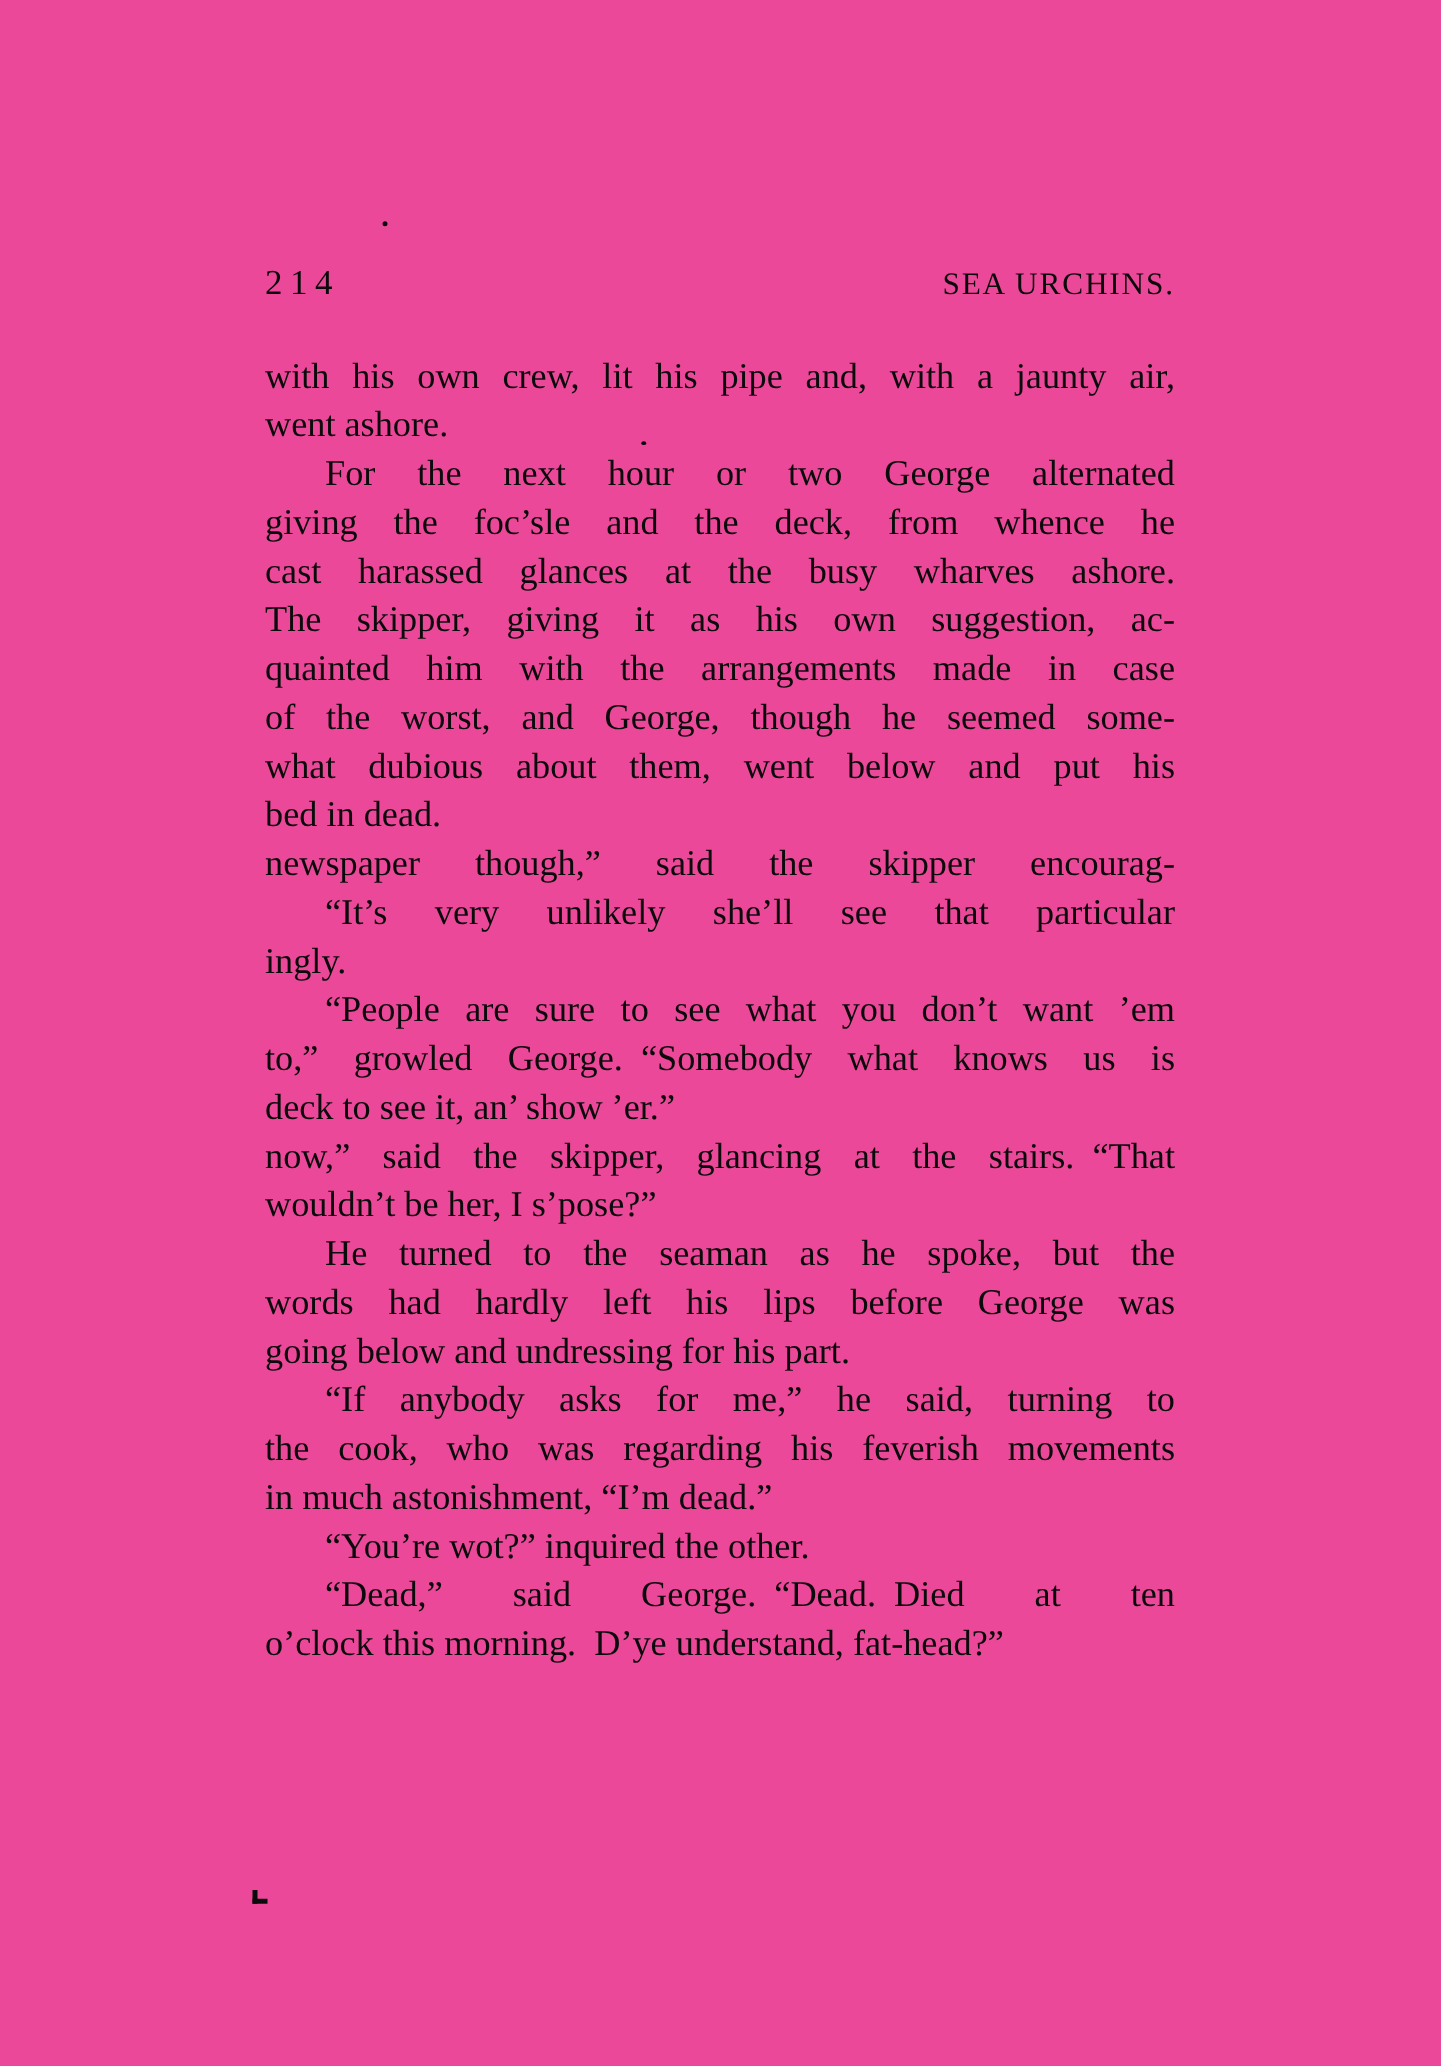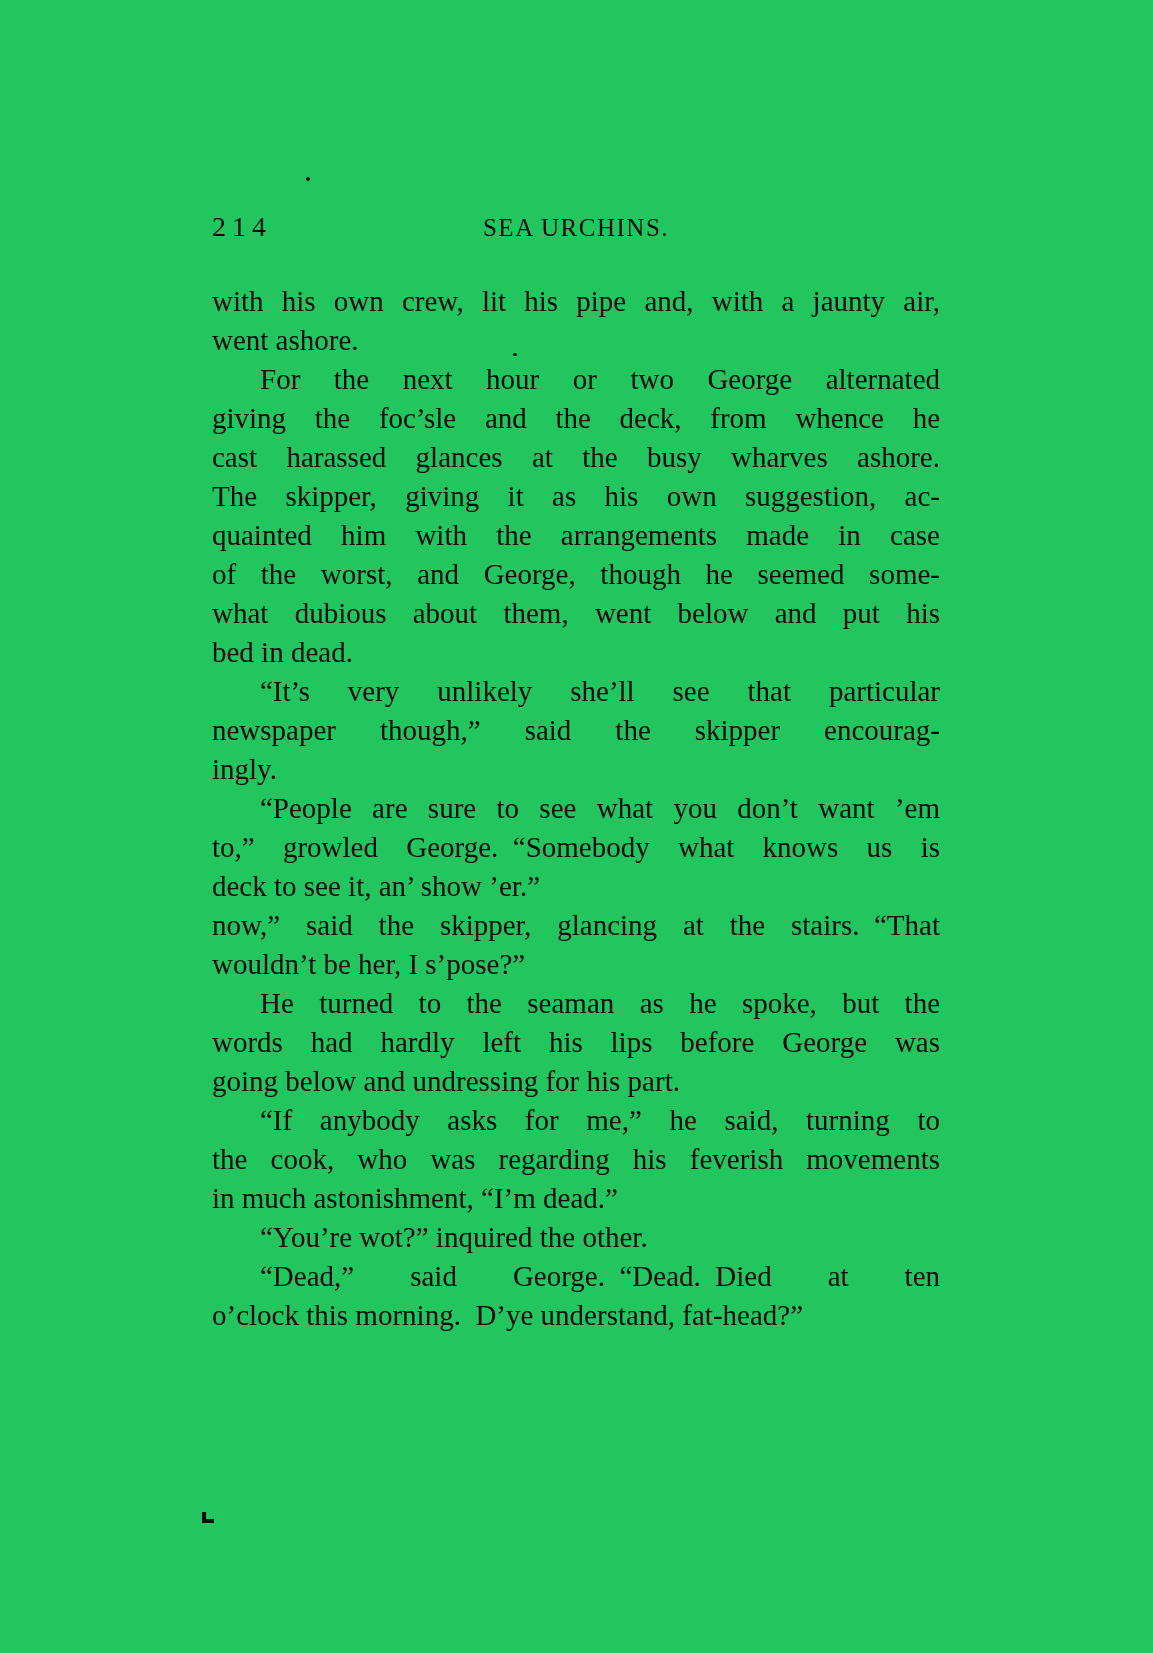--- a/index.html
+++ b/index.html
@@ -92,7 +92,7 @@
 </head>
 <body>
 
-<div class="page" style="color: rgb(11, 11, 11); background: #22c55e;">
+<div class="page" style="color: rgb(11, 11, 11); background: #ec4899;">
 
   <div class="running-head">
     <span class="page-num">214</span>

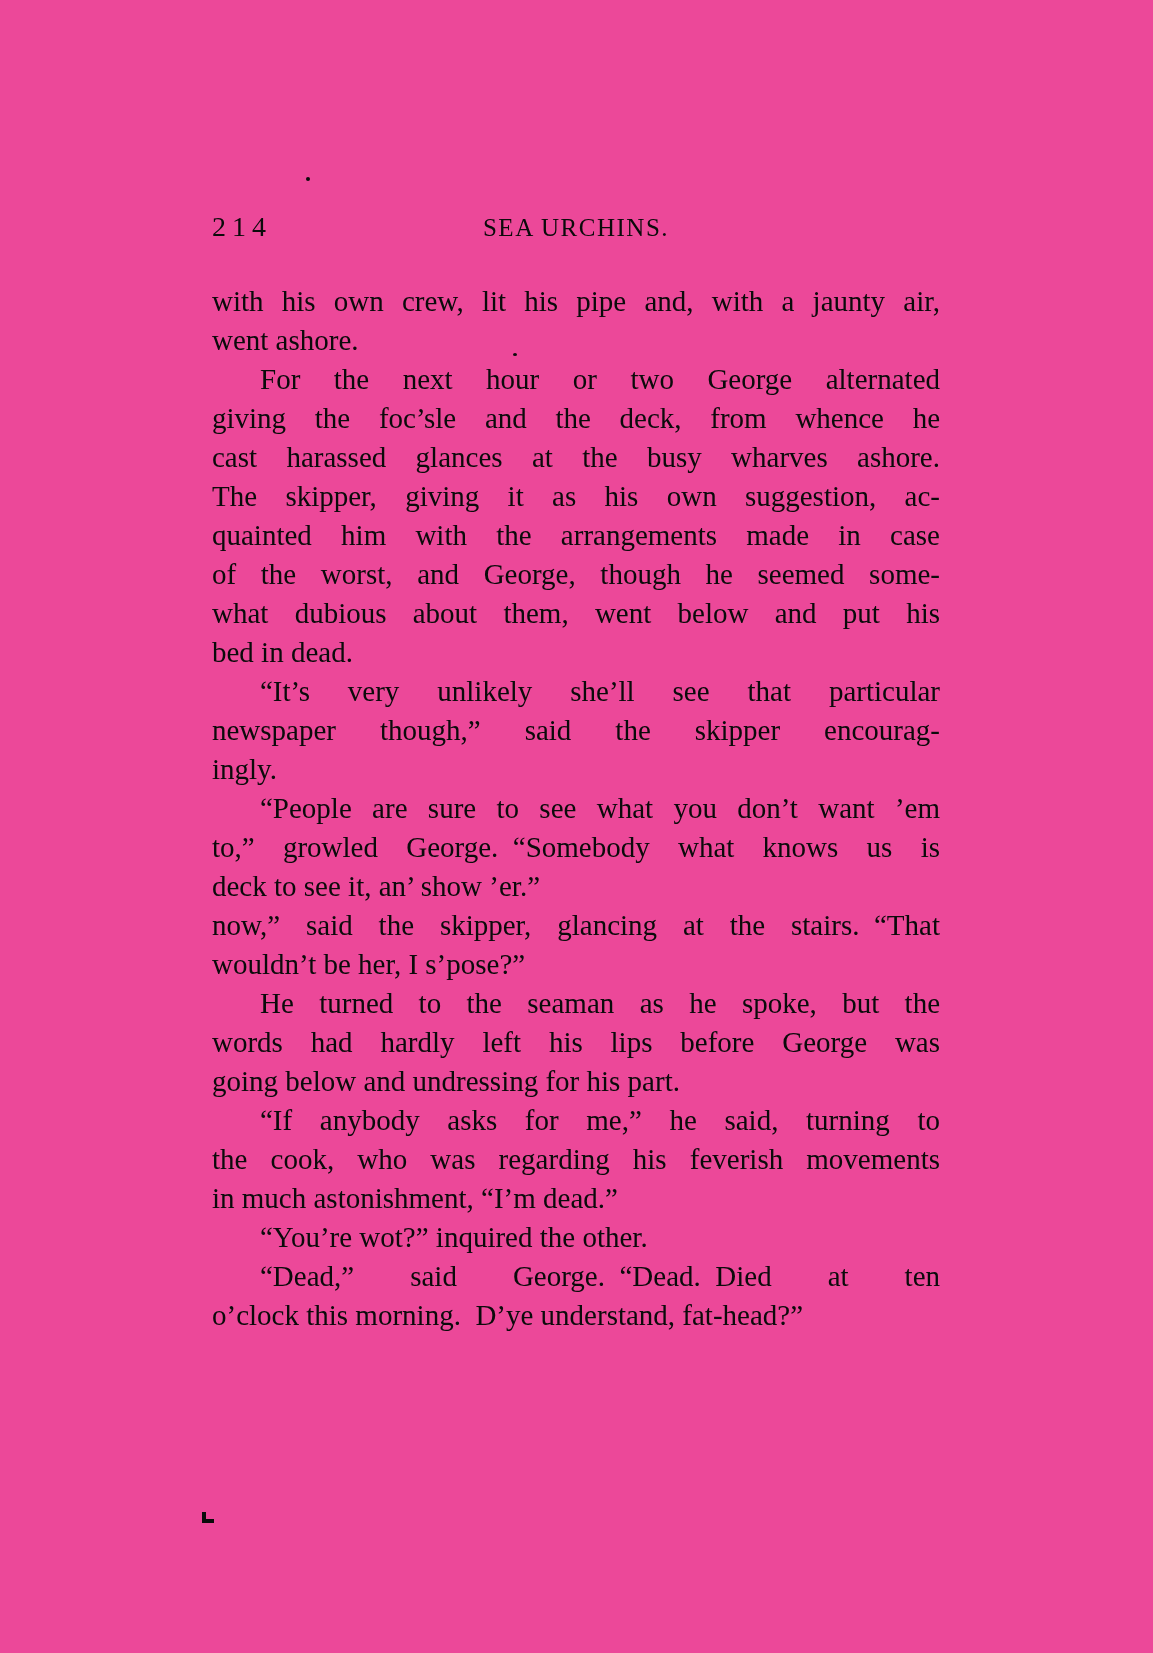--- a/index.html
+++ b/index.html
@@ -37,7 +37,7 @@
     left: 0;
     top: 2px;
     width: 100%;
-    text-align: center;
+    text-align: right;
     font-size: 25px;
     letter-spacing: 1.5px;
     line-height: 30px;

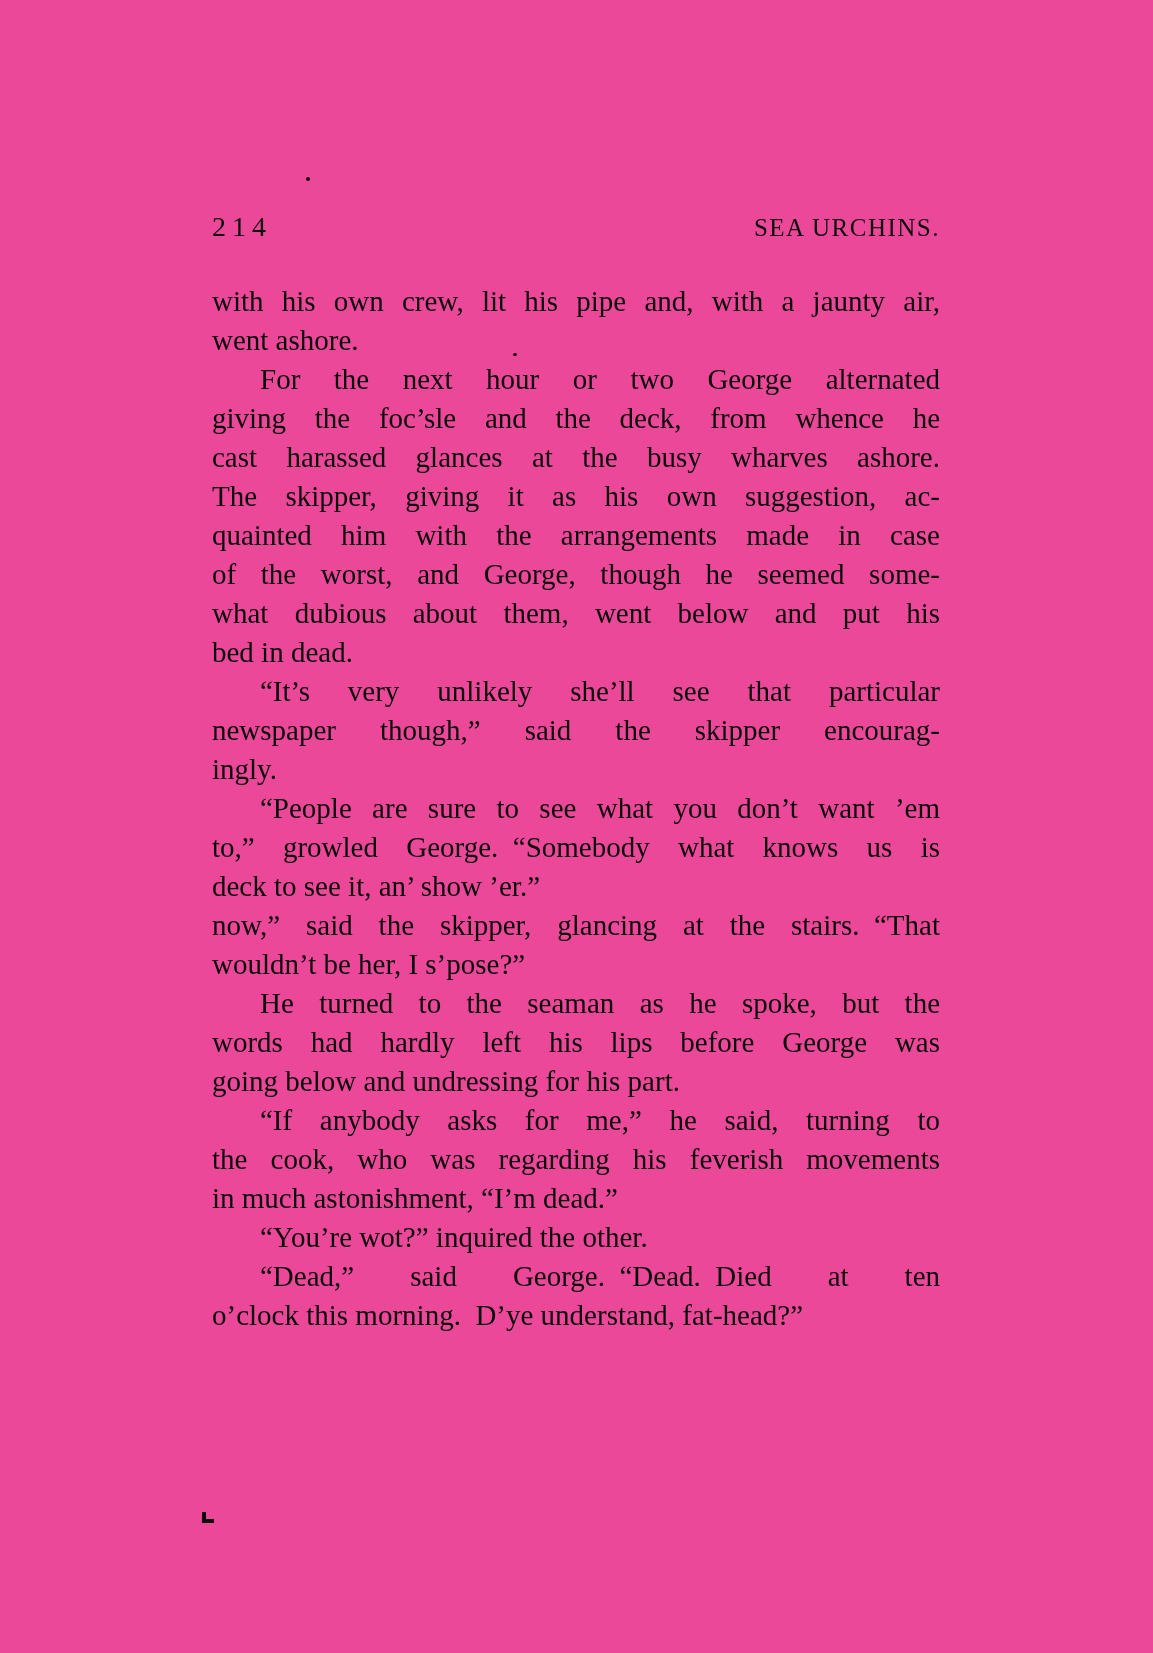--- a/index.html
+++ b/index.html
@@ -110,8 +110,8 @@
       <div class="line">of the worst, and George, though he seemed some-</div>
       <div class="line">what dubious about them, went below and put his</div>
       <div class="line para-end">bed in dead.</div>
+      <div class="line">newspaper though,” said the skipper encourag-</div>
       <div class="line indent">“It’s very unlikely she’ll see that particular</div>
-      <div class="line">newspaper though,” said the skipper encourag-</div>
       <div class="line para-end">ingly.</div>
       <div class="line indent">“People are sure to see what you don’t want ’em</div>
       <div class="line">to,” growled George. “Somebody what knows us is</div>

